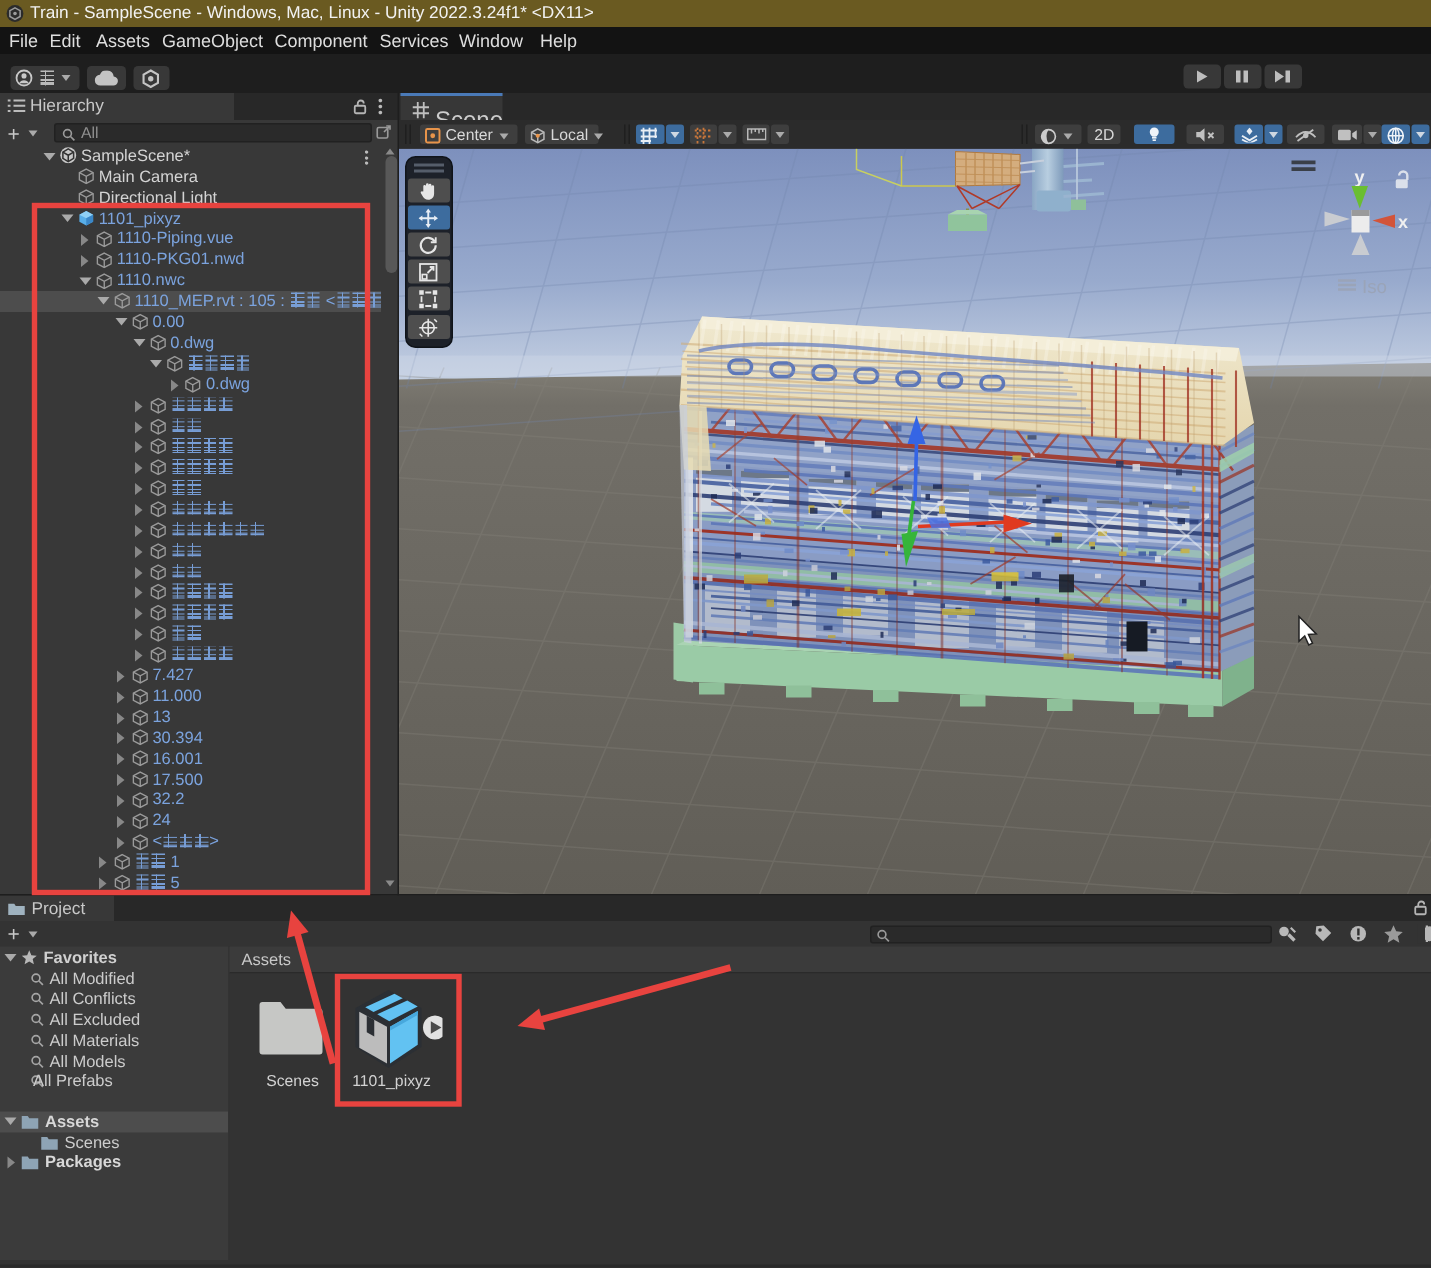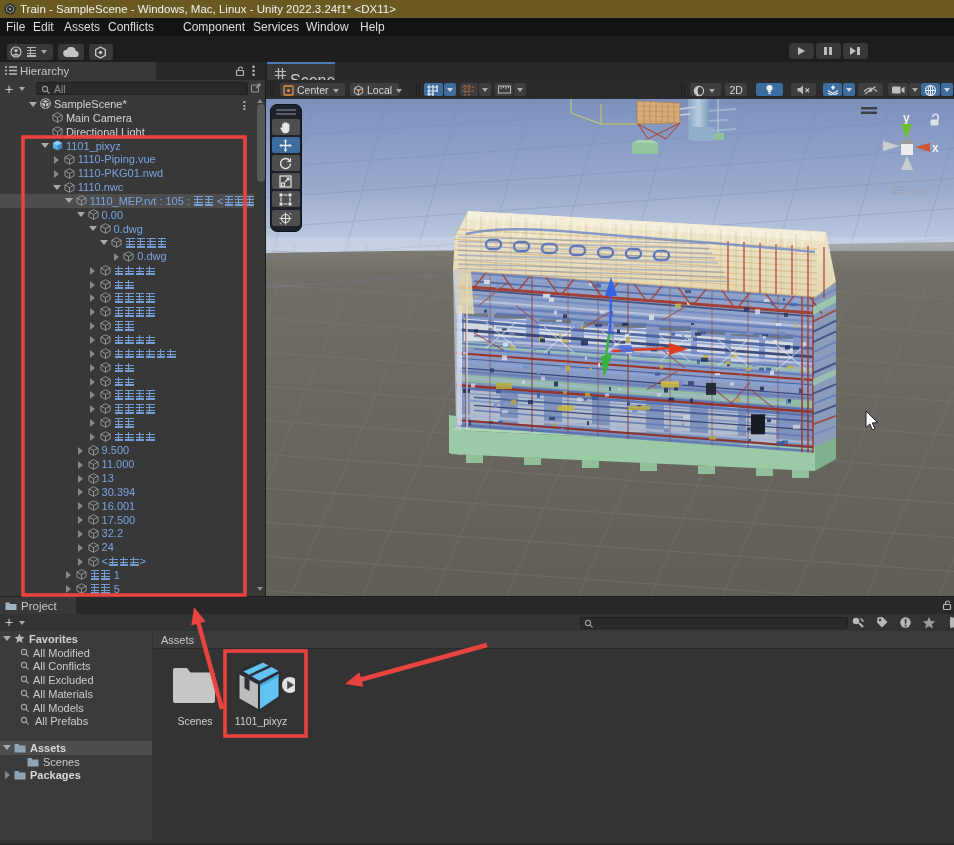--- a/index.html
+++ b/index.html
@@ -69,7 +69,7 @@
  <span style="left:6px">File</span>
     <span style="left:33px">Edit</span>
     <span style="left:64px">Assets</span>
- <span style="left:108px">Conflicts</span>
+ <span style="left:108px">GameObject</span>
     <span style="left:183px">Component</span>
  <span style="left:253px">Services</span>
     <span style="left:306px">Window</span>

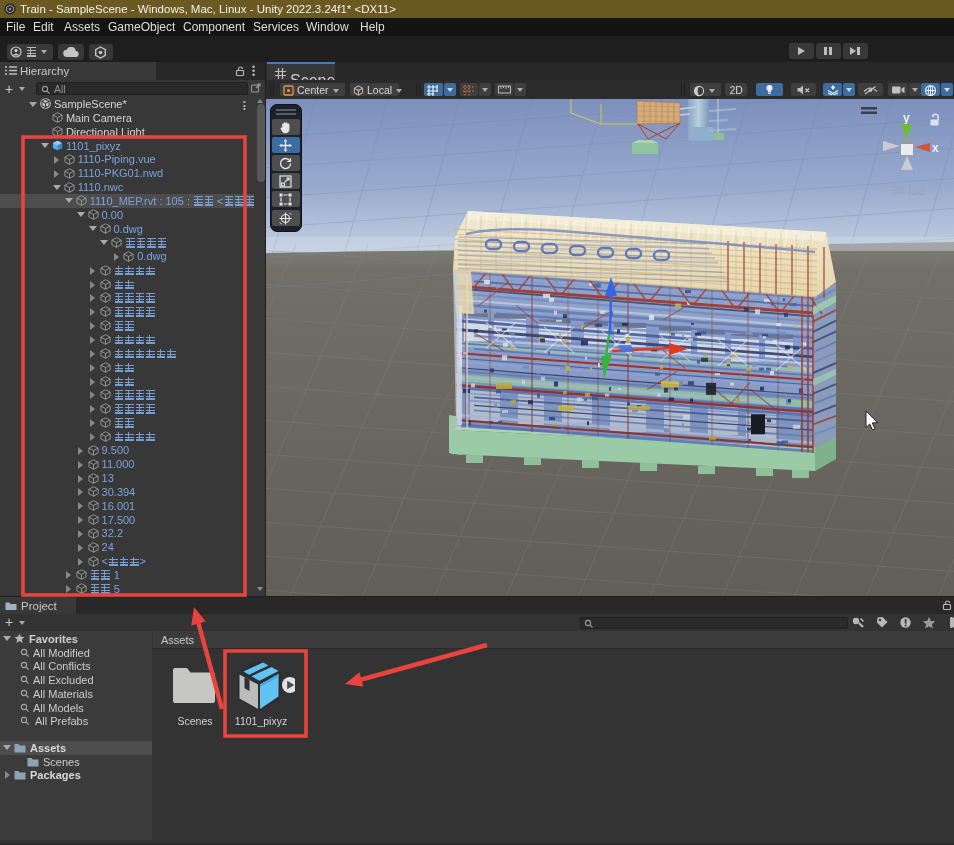--- a/index.html
+++ b/index.html
@@ -346,7 +346,7 @@
           <path d="M6 0.8 11 3.4V8.6L6 11.2 1 8.6V3.4Z" fill="none" stroke="#9a9a9a" stroke-width="1"></path>
           <path d="M1 3.4 6 6 11 3.4M6 6V11.2" fill="none" stroke="#9a9a9a" stroke-width="1"></path>
         </svg>
-        <span class="rt blue" style="left:101.6px">9.500</span>
+        <span class="rt blue" style="left:101.6px">7.427</span>
       </div>
 <div class="row" style="top:360.1px">
         <div class="fold fr" style="left:78.1px"></div>

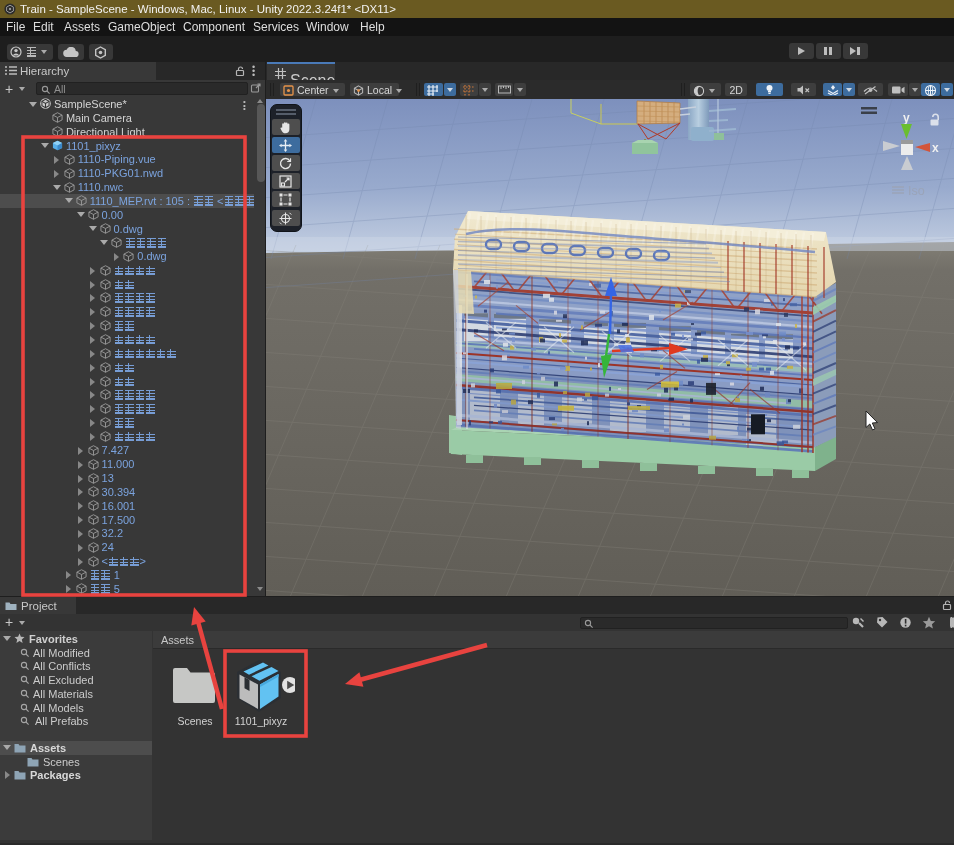--- a/index.html
+++ b/index.html
@@ -1243,7 +1243,7 @@
           <circle cx="4" cy="4" r="2.6" fill="none" stroke="#a5a5a5" stroke-width="1.1"></circle>
           <path d="M6 6 8.6 8.6" stroke="#a5a5a5" stroke-width="1.1"></path>
         </svg>
-        <span class="rt" style="left:35px">All Prefabs</span>
+        <span class="rt" style="left:22px">All Prefabs</span>
       </div>
 <div class="prow sel" style="top:109.9px;font-weight:bold">
         <div class="fold fd" style="left:3px;top:3px"></div>

